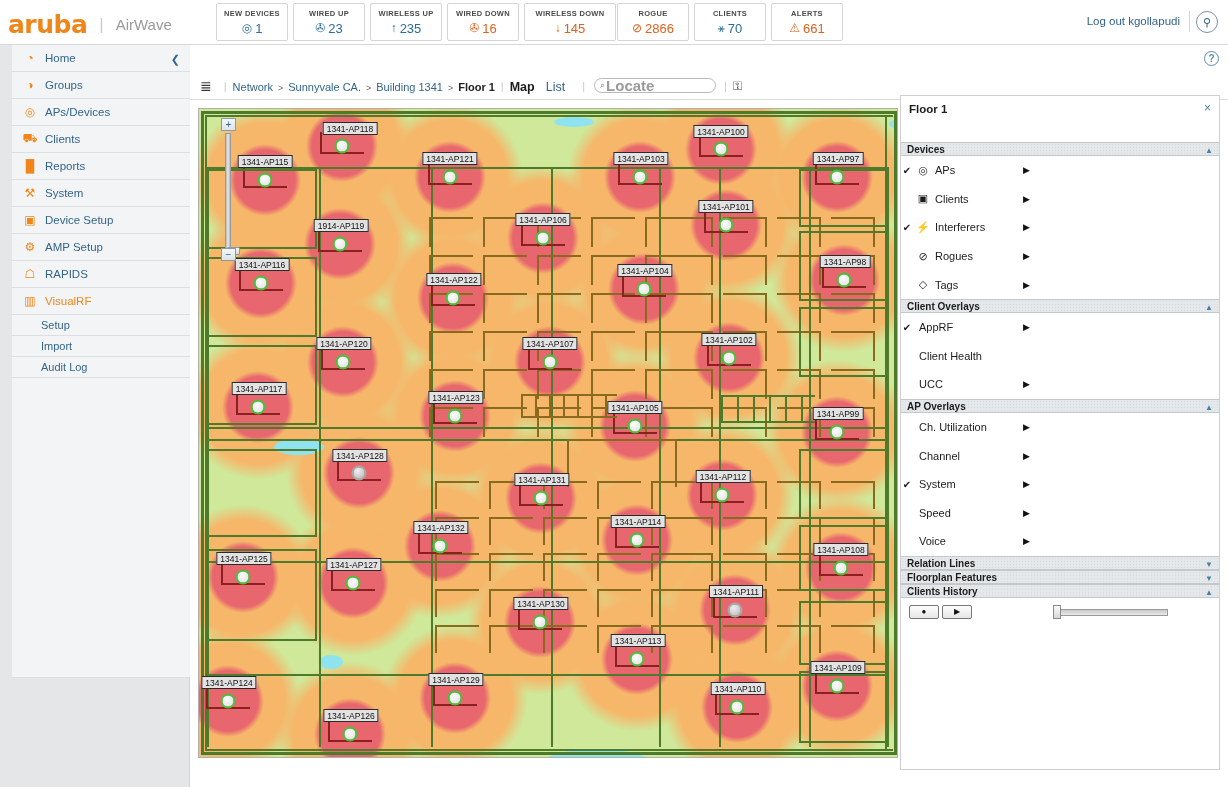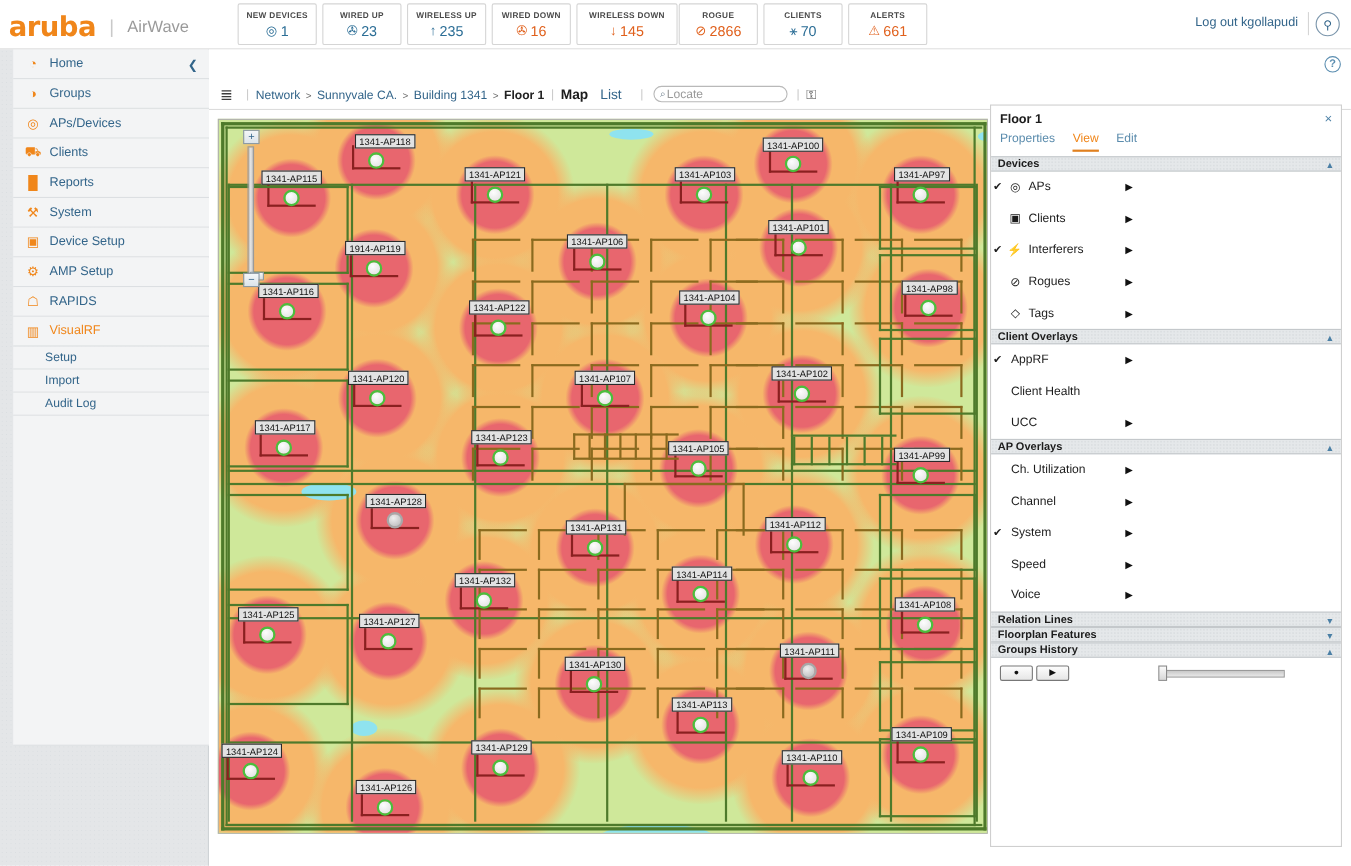--- a/index.html
+++ b/index.html
@@ -93,7 +93,7 @@
     display: flex; align-items: center; padding-left: 5px; background: #fff;
   }
   #locate-ico { font-size: 9px; color: #6a7b8a; margin-right: 1px; }
-  #locate-ph { font-size: 11px; color: #9a9a9a; }
+  #locate-ph { font-size: 15px; color: #9a9a9a; font-weight: bold; }
   #lock-ico { font-size: 12px; color: #3b3b3b; cursor: pointer; }
   #help-ico {
     position: absolute; right: 9px; top: 6px; width: 15px; height: 15px; border-radius: 50%;

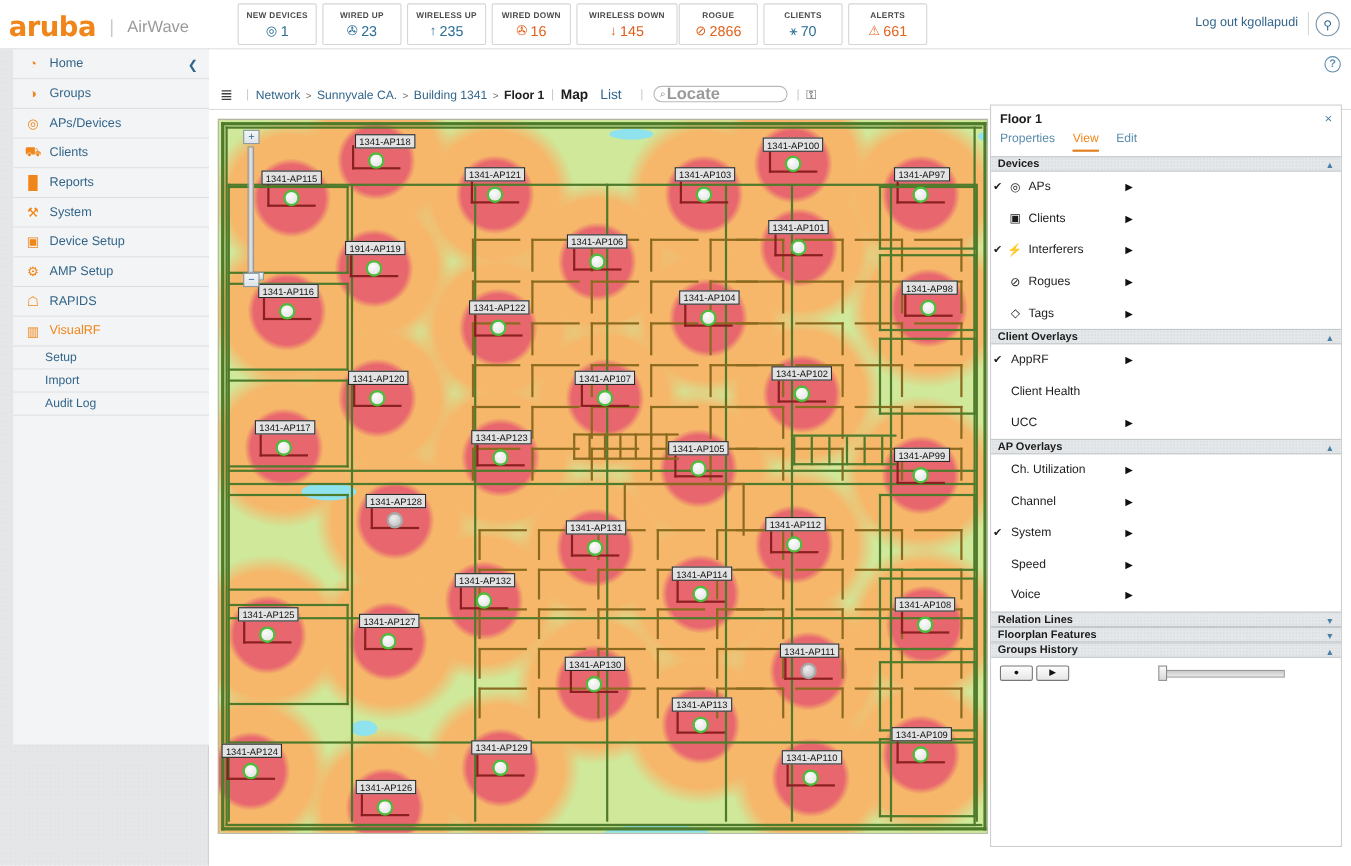--- a/index.html
+++ b/index.html
@@ -858,11 +858,6 @@
   <div id="panel">
     <div id="p-title">Floor 1</div>
     <div id="p-close">×</div>
-    <div id="p-tabs">
-        <span class="ptab">Properties</span>
-        <span class="ptab on">View</span>
-        <span class="ptab">Edit</span>
-      </div>
     <div id="p-body" style="position:absolute;left:0;top:46px;width:318px;">
         <div class="sec-head"><span>Devices</span><span class="sec-arr">▲</span></div>
         <div class="opt-row">

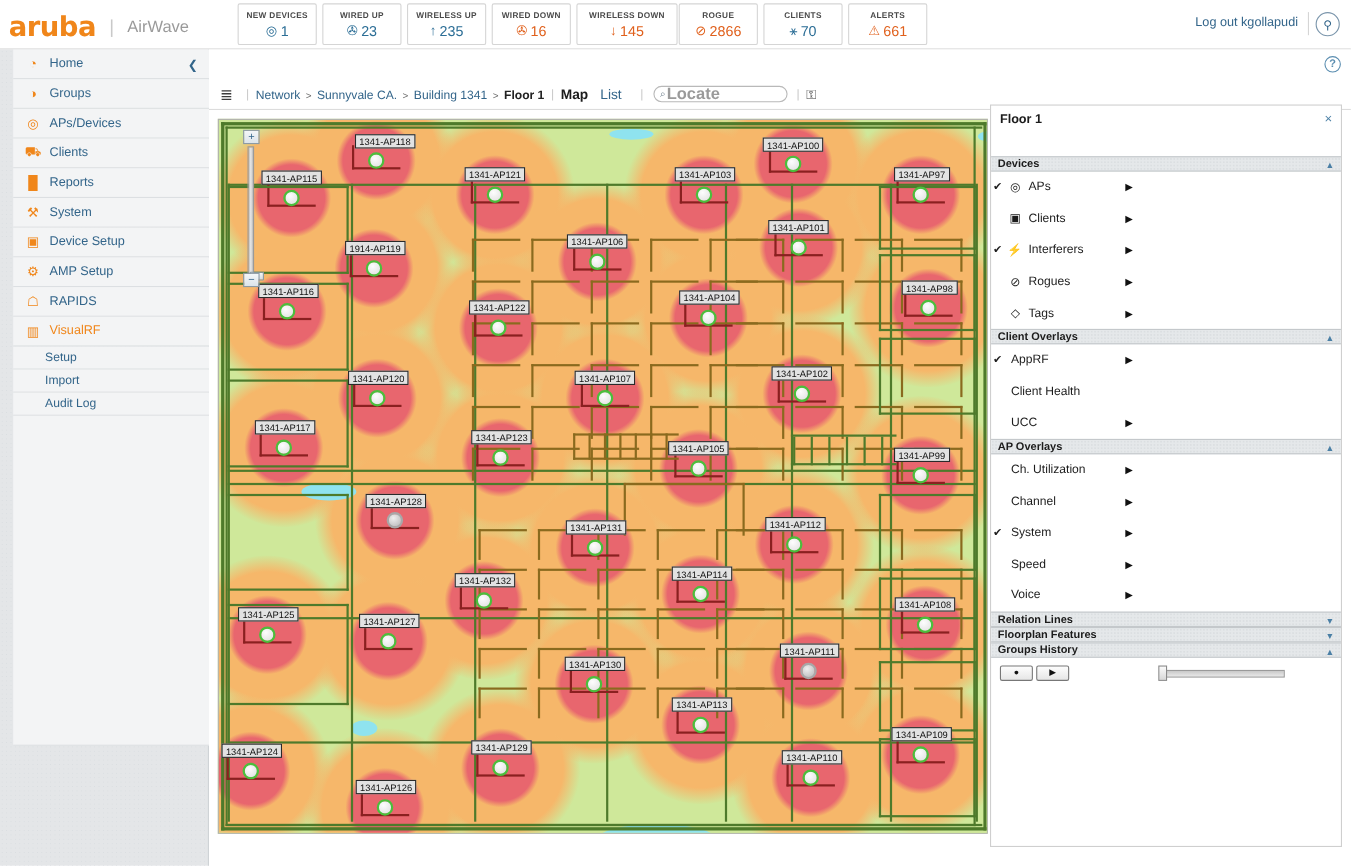--- a/index.html
+++ b/index.html
@@ -933,7 +933,7 @@
         </div>
         <div class="sec-head"><span>Relation Lines</span><span class="sec-arr">▼</span></div>
         <div class="sec-head"><span>Floorplan Features</span><span class="sec-arr">▼</span></div>
-        <div class="sec-head"><span>Groups History</span><span class="sec-arr">▲</span></div>
+        <div class="sec-head"><span>Clients History</span><span class="sec-arr">▲</span></div>
         <div id="hm-ctrls">
           <div class="hm-btn" style="left: 8px;">●</div>
           <div class="hm-btn" style="left: 41px;">▶</div>

